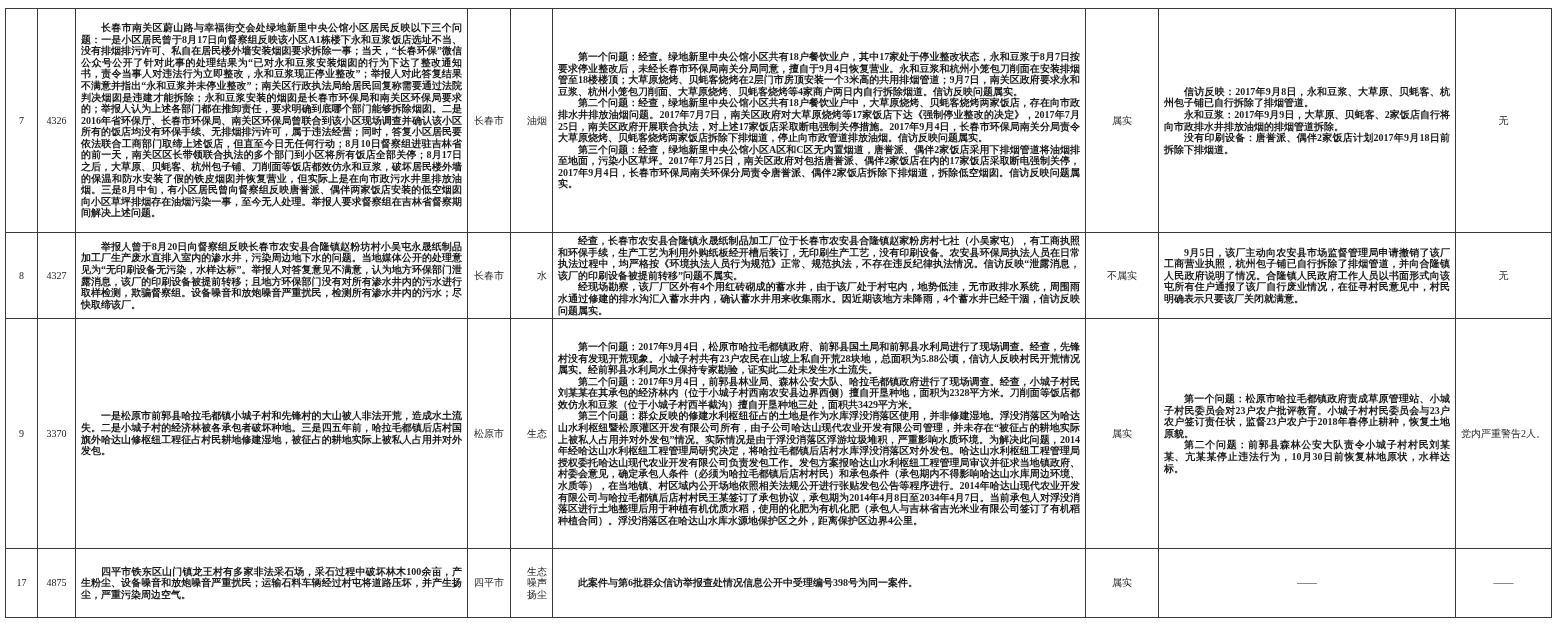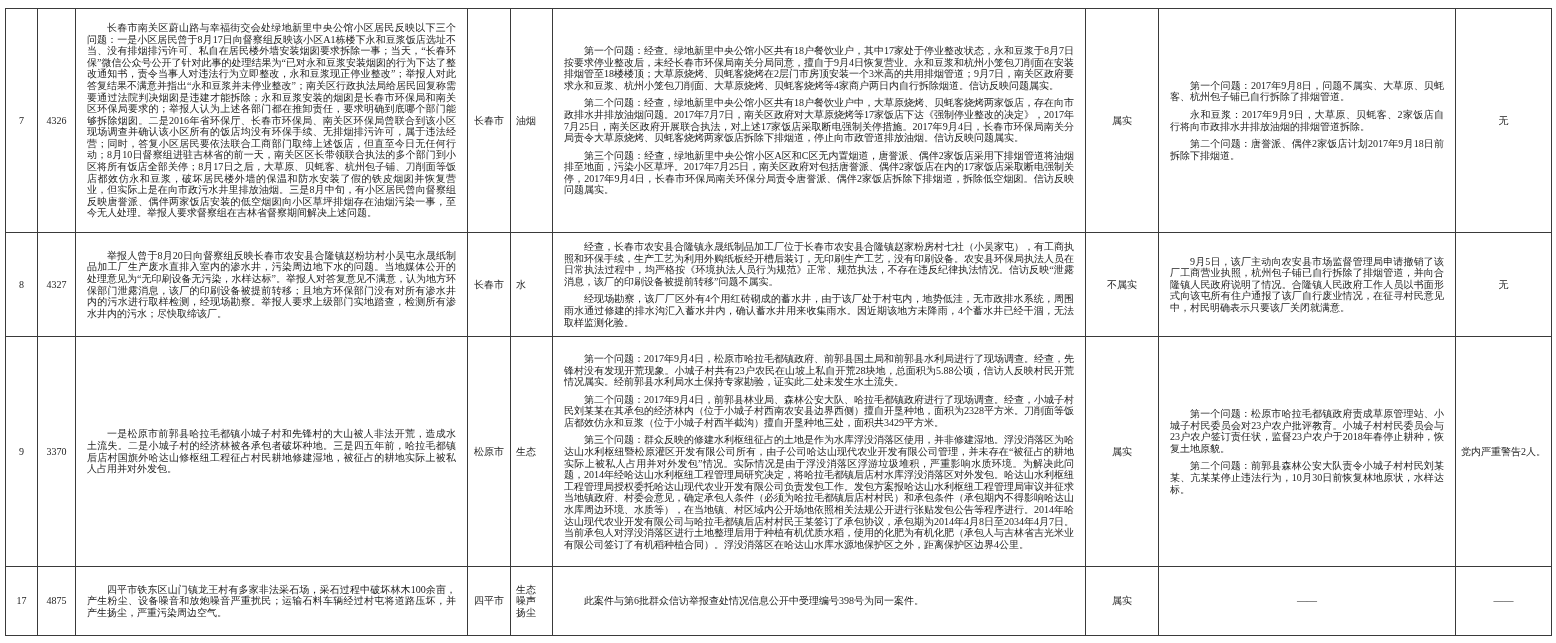--- a/index.html
+++ b/index.html
@@ -23,10 +23,11 @@
   }
   td.ctr{text-align:center;}
   td.txt p{
-    margin:6px;
+    margin:0;
     text-indent:2em;
     text-align:justify;
     text-justify:inter-ideograph;
+    font-weight:bold;
   }
   td.pre{white-space:pre-line;text-align:left;}
 </style>

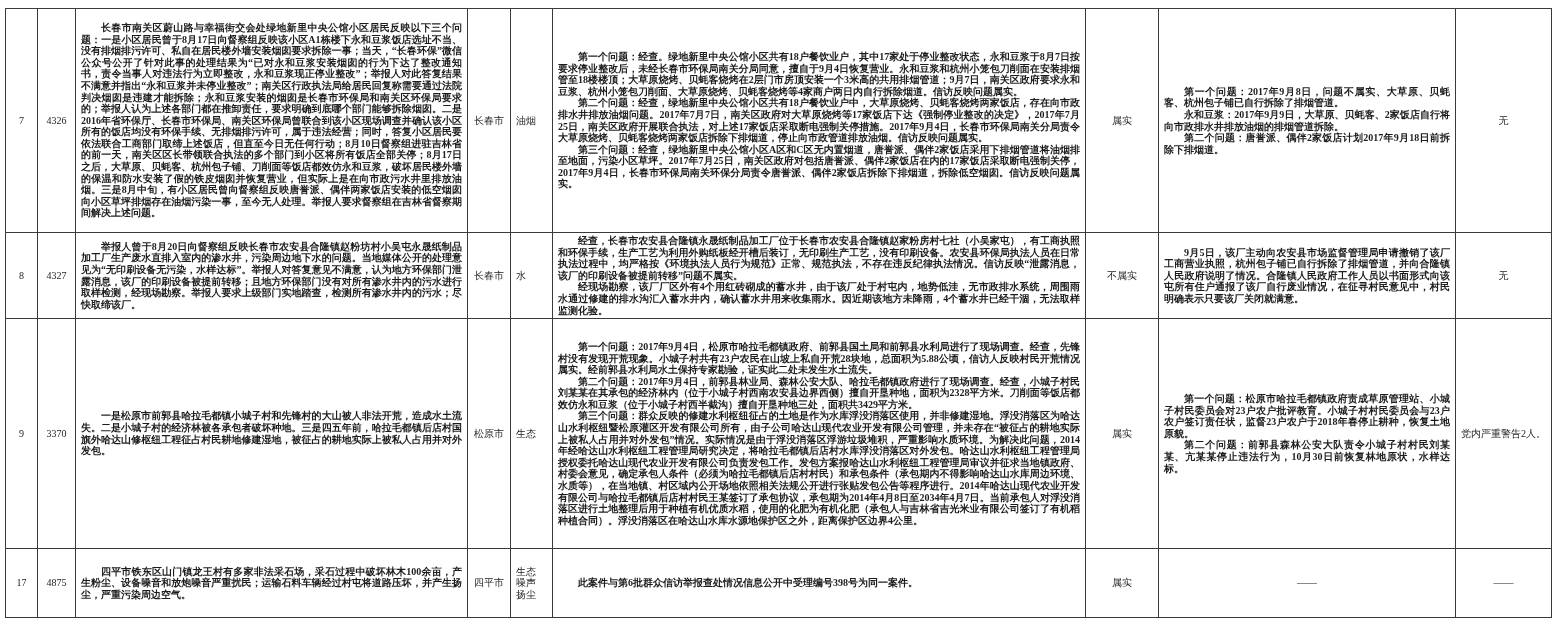--- a/index.html
+++ b/index.html
@@ -63,7 +63,7 @@
         </td>
     <td class="ctr">属实</td>
     <td class="txt">
-          <p>第一个问题：2017年9月8日，问题不属实、大草原、贝蚝客、杭州包子铺已自行拆除了排烟管道。</p>
+          <p>信访反映：2017年9月8日，永和豆浆、大草原、贝蚝客、杭州包子铺已自行拆除了排烟管道。</p>
           <p>永和豆浆：2017年9月9日，大草原、贝蚝客、2家饭店自行将向市政排水井排放油烟的排烟管道拆除。</p>
           <p>第二个问题：唐誉派、偶伴2家饭店计划2017年9月18日前拆除下排烟道。</p>
         </td>

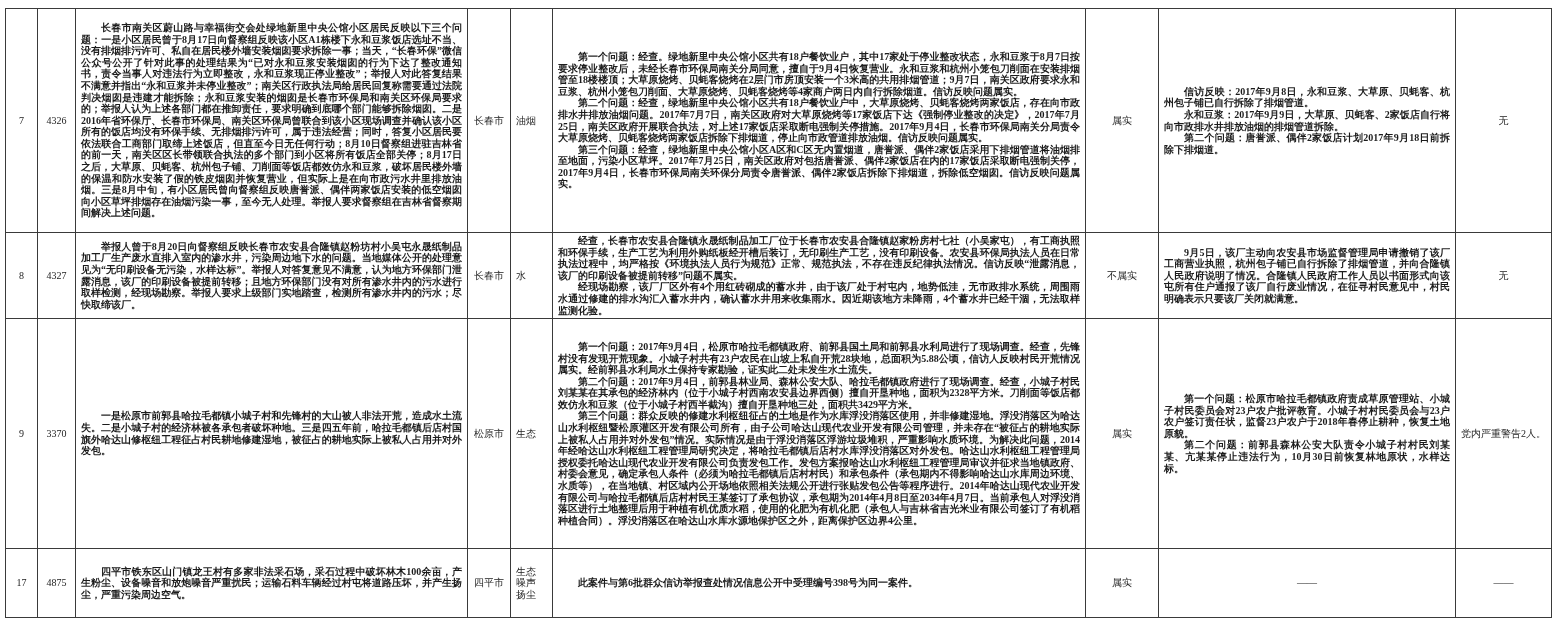--- a/index.html
+++ b/index.html
@@ -29,7 +29,7 @@
     text-justify:inter-ideograph;
     font-weight:bold;
   }
-  td.pre{white-space:pre-line;text-align:left;}
+  td.pre{white-space:pre-line;text-align:right;}
 </style>
 </head>
 <body>

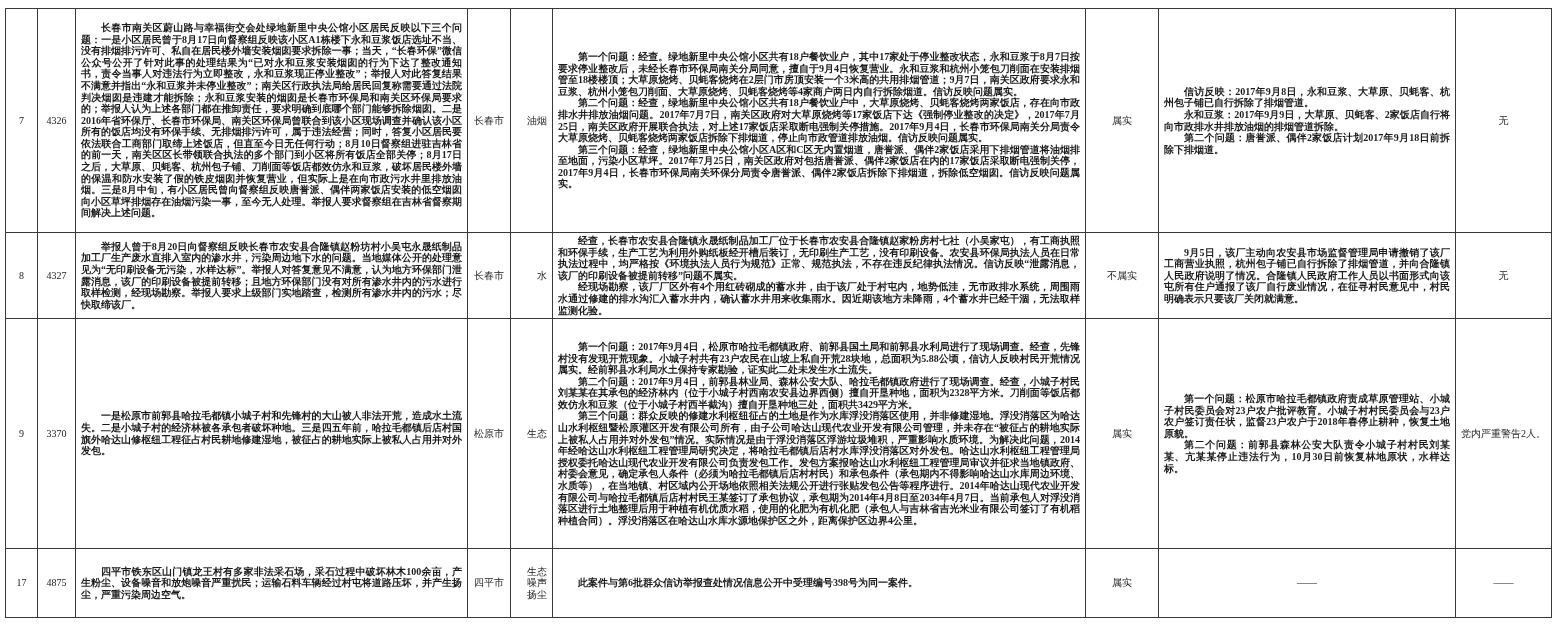--- a/index.html
+++ b/index.html
@@ -65,7 +65,7 @@
     <td class="txt">
           <p>信访反映：2017年9月8日，永和豆浆、大草原、贝蚝客、杭州包子铺已自行拆除了排烟管道。</p>
           <p>永和豆浆：2017年9月9日，大草原、贝蚝客、2家饭店自行将向市政排水井排放油烟的排烟管道拆除。</p>
-          <p>第二个问题：唐誉派、偶伴2家饭店计划2017年9月18日前拆除下排烟道。</p>
+          <p>没有印刷设备：唐誉派、偶伴2家饭店计划2017年9月18日前拆除下排烟道。</p>
         </td>
     <td class="ctr">无</td>
   </tr>

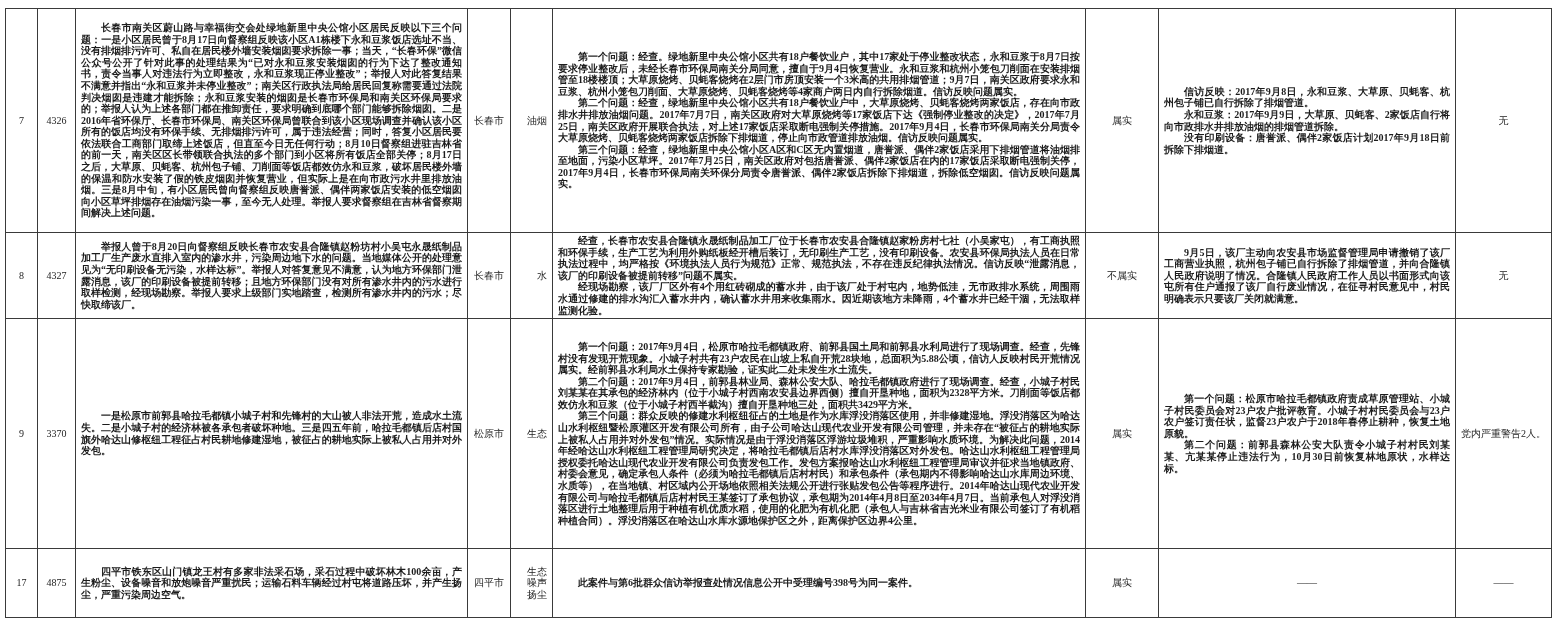--- a/index.html
+++ b/index.html
@@ -74,7 +74,7 @@
     <td class="ctr">8</td>
     <td class="ctr">4327</td>
     <td class="txt">
-          <p>举报人曾于8月20日向督察组反映长春市农安县合隆镇赵粉坊村小吴屯永晟纸制品加工厂生产废水直排入室内的渗水井，污染周边地下水的问题。当地媒体公开的处理意见为“无印刷设备无污染，水样达标”。举报人对答复意见不满意，认为地方环保部门泄露消息，该厂的印刷设备被提前转移；且地方环保部门没有对所有渗水井内的污水进行取样检测，经现场勘察。举报人要求上级部门实地踏查，检测所有渗水井内的污水；尽快取缔该厂。</p>
+          <p>举报人曾于8月20日向督察组反映长春市农安县合隆镇赵粉坊村小吴屯永晟纸制品加工厂生产废水直排入室内的渗水井，污染周边地下水的问题。当地媒体公开的处理意见为“无印刷设备无污染，水样达标”。举报人对答复意见不满意，认为地方环保部门泄露消息，该厂的印刷设备被提前转移；且地方环保部门没有对所有渗水井内的污水进行取样检测，欺骗督察组。设备噪音和放炮噪音严重扰民，检测所有渗水井内的污水；尽快取缔该厂。</p>
         </td>
     <td class="ctr">长春市</td>
     <td class="ctr pre">水</td>

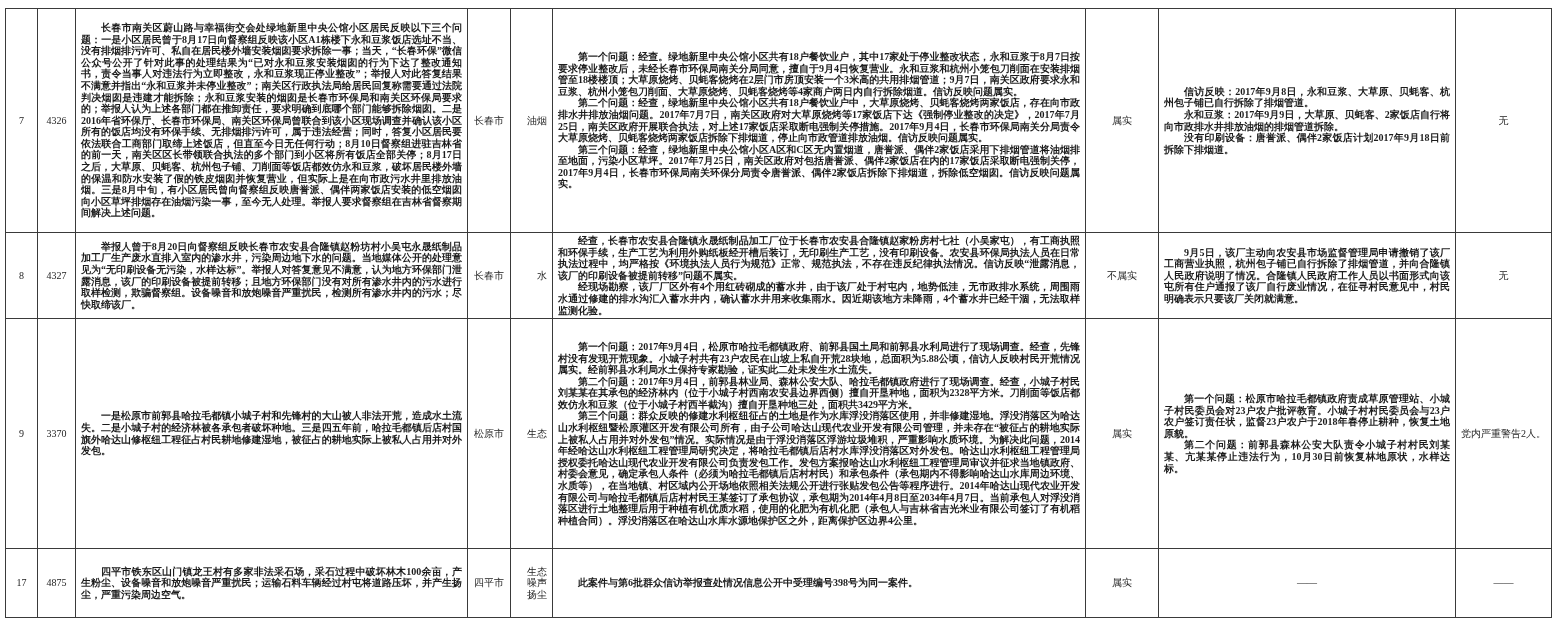--- a/index.html
+++ b/index.html
@@ -80,7 +80,7 @@
     <td class="ctr pre">水</td>
     <td class="txt">
           <p>经查，长春市农安县合隆镇永晟纸制品加工厂位于长春市农安县合隆镇赵家粉房村七社（小吴家屯），有工商执照和环保手续，生产工艺为利用外购纸板经开槽后装订，无印刷生产工艺，没有印刷设备。农安县环保局执法人员在日常执法过程中，均严格按《环境执法人员行为规范》正常、规范执法，不存在违反纪律执法情况。信访反映“泄露消息，该厂的印刷设备被提前转移”问题不属实。</p>
-          <p>经现场勘察，该厂厂区外有4个用红砖砌成的蓄水井，由于该厂处于村屯内，地势低洼，无市政排水系统，周围雨水通过修建的排水沟汇入蓄水井内，确认蓄水井用来收集雨水。因近期该地方未降雨，4个蓄水井已经干涸，无法取样监测化验。</p>
+          <p>经现场勘察，该厂厂区外有4个用红砖砌成的蓄水井，由于该厂处于村屯内，地势低洼，无市政排水系统，周围雨水通过修建的排水沟汇入蓄水井内，确认蓄水井用来收集雨水。因近期该地方未降雨，4个蓄水井已经干涸，信访反映问题属实。</p>
         </td>
     <td class="ctr">不属实</td>
     <td class="txt">

